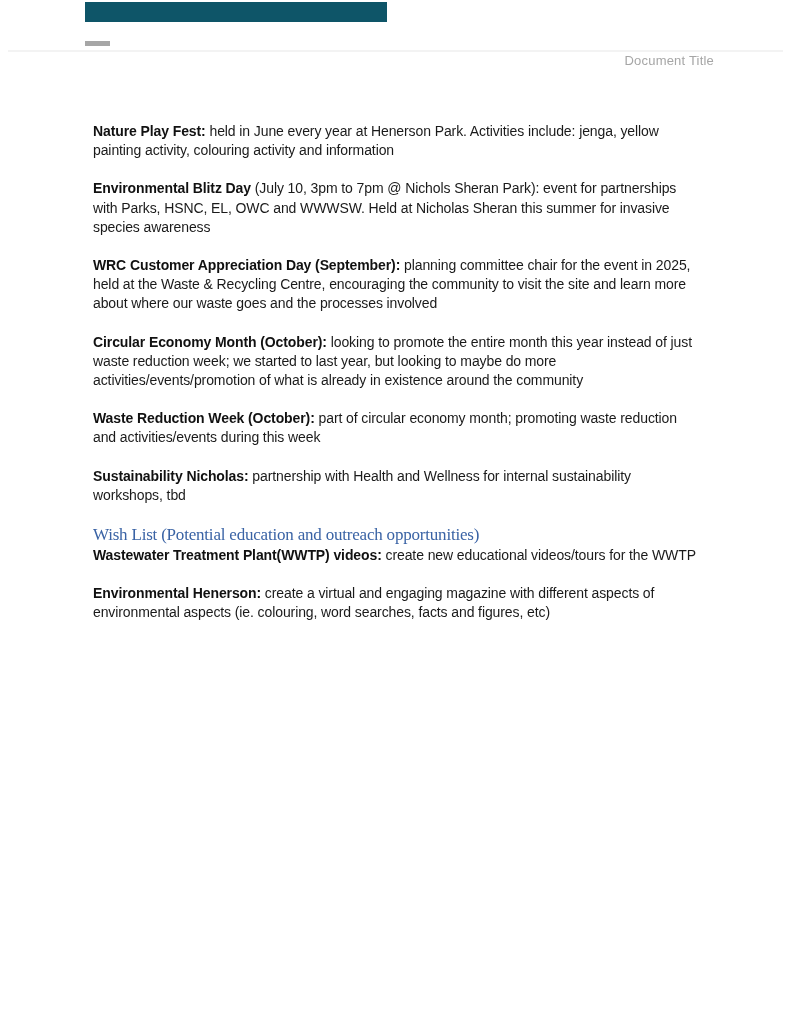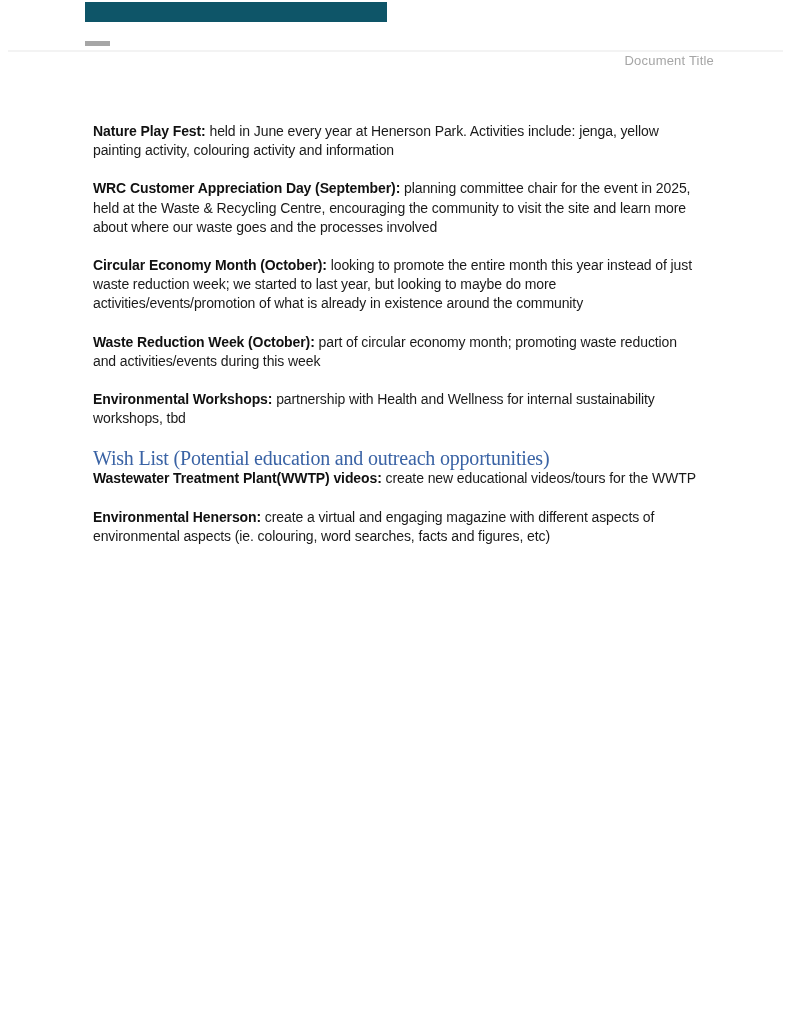--- a/index.html
+++ b/index.html
@@ -128,6 +128,7 @@
   <div class="body-area">
     <div>
         <p class="para"><strong>Nature Play Fest:</strong><span> held in June every year at Henerson Park. Activities include: jenga, yellow painting activity, colouring activity and information</span></p>
+        <p class="para"><strong>Environmental Blitz Day</strong><span> (July 10, 3pm to 7pm @ Nichols Sheran Park): event for partnerships with Parks, HSNC, EL, OWC and WWWSW. Held at Nicholas Sheran this summer for invasive species awareness</span></p>
         <p class="para"><strong>WRC Customer Appreciation Day (September):</strong><span> planning committee chair for the event in 2025, held at the Waste &amp; Recycling Centre, encouraging the community to visit the site and learn more about where our waste goes and the processes involved</span></p>
         <p class="para"><strong>Circular Economy Month (October):</strong><span> looking to promote the entire month this year instead of just waste reduction week; we started to last year, but looking to maybe do more activities/events/promotion of what is already in existence around the community</span></p>
         <p class="para"><strong>Waste Reduction Week (October):</strong><span> part of circular economy month; promoting waste reduction and activities/events during this week</span></p>

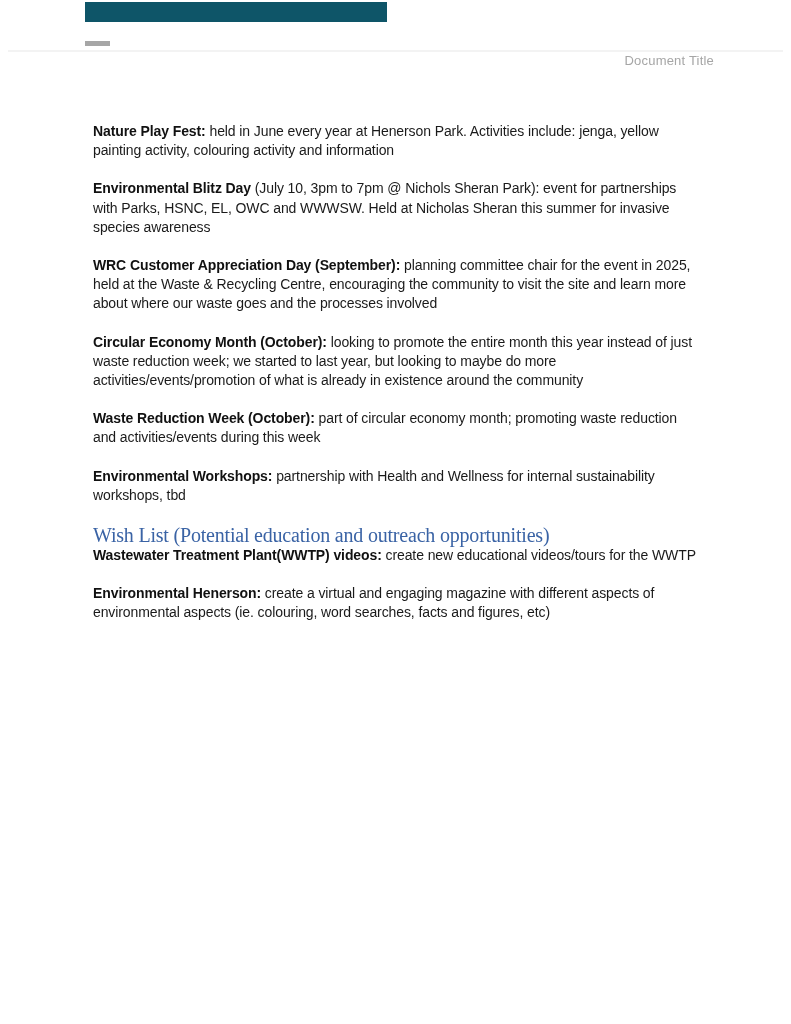--- a/index.html
+++ b/index.html
@@ -132,7 +132,7 @@
         <p class="para"><strong>WRC Customer Appreciation Day (September):</strong><span> planning committee chair for the event in 2025, held at the Waste &amp; Recycling Centre, encouraging the community to visit the site and learn more about where our waste goes and the processes involved</span></p>
         <p class="para"><strong>Circular Economy Month (October):</strong><span> looking to promote the entire month this year instead of just waste reduction week; we started to last year, but looking to maybe do more activities/events/promotion of what is already in existence around the community</span></p>
         <p class="para"><strong>Waste Reduction Week (October):</strong><span> part of circular economy month; promoting waste reduction and activities/events during this week</span></p>
-        <p class="para"><strong>Environmental Workshops:</strong><span> partnership with Health and Wellness for internal sustainability workshops, tbd</span></p>
+        <p class="para"><strong>Sustainability Nicholas:</strong><span> partnership with Health and Wellness for internal sustainability workshops, tbd</span></p>
       </div>
 
     <h2 class="wish-heading">Wish List (Potential education and outreach opportunities)</h2>

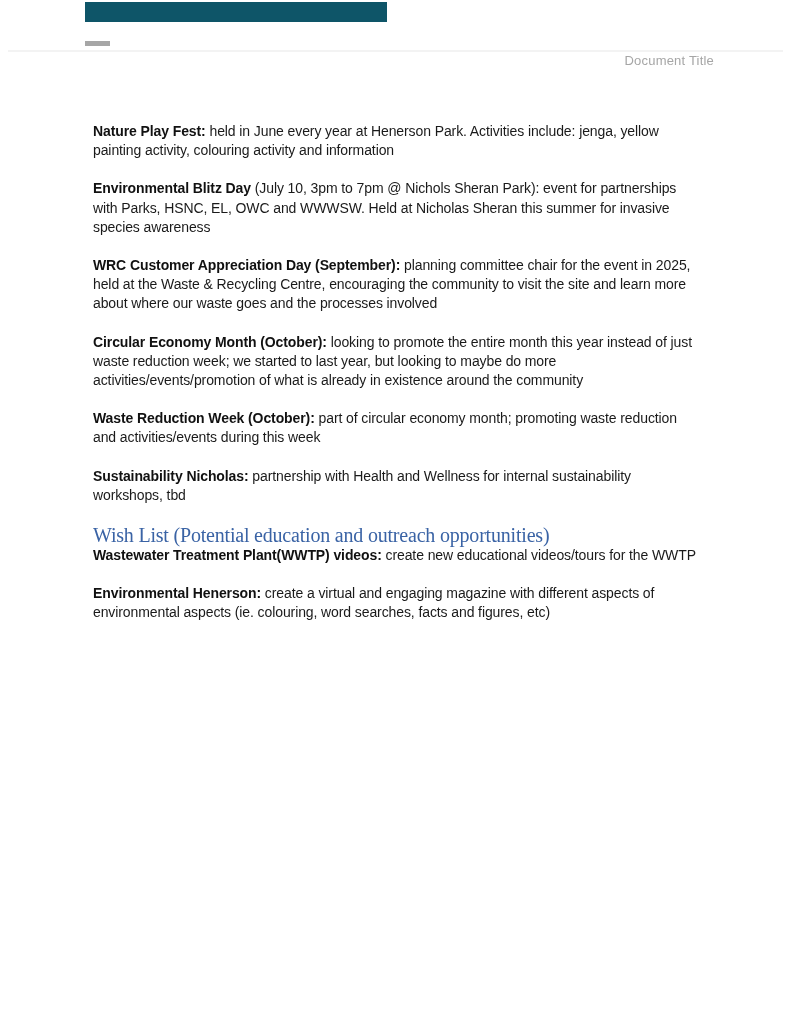--- a/index.html
+++ b/index.html
@@ -70,7 +70,7 @@
     margin: 17px 0 0 0;
     font-family: "Liberation Serif", serif;
     font-weight: normal;
-    font-size: 20px;
+    font-size: 17px;
     line-height: 22px;
     letter-spacing: -0.2px;
     color: var(--heading-blue, #3A63A5);

